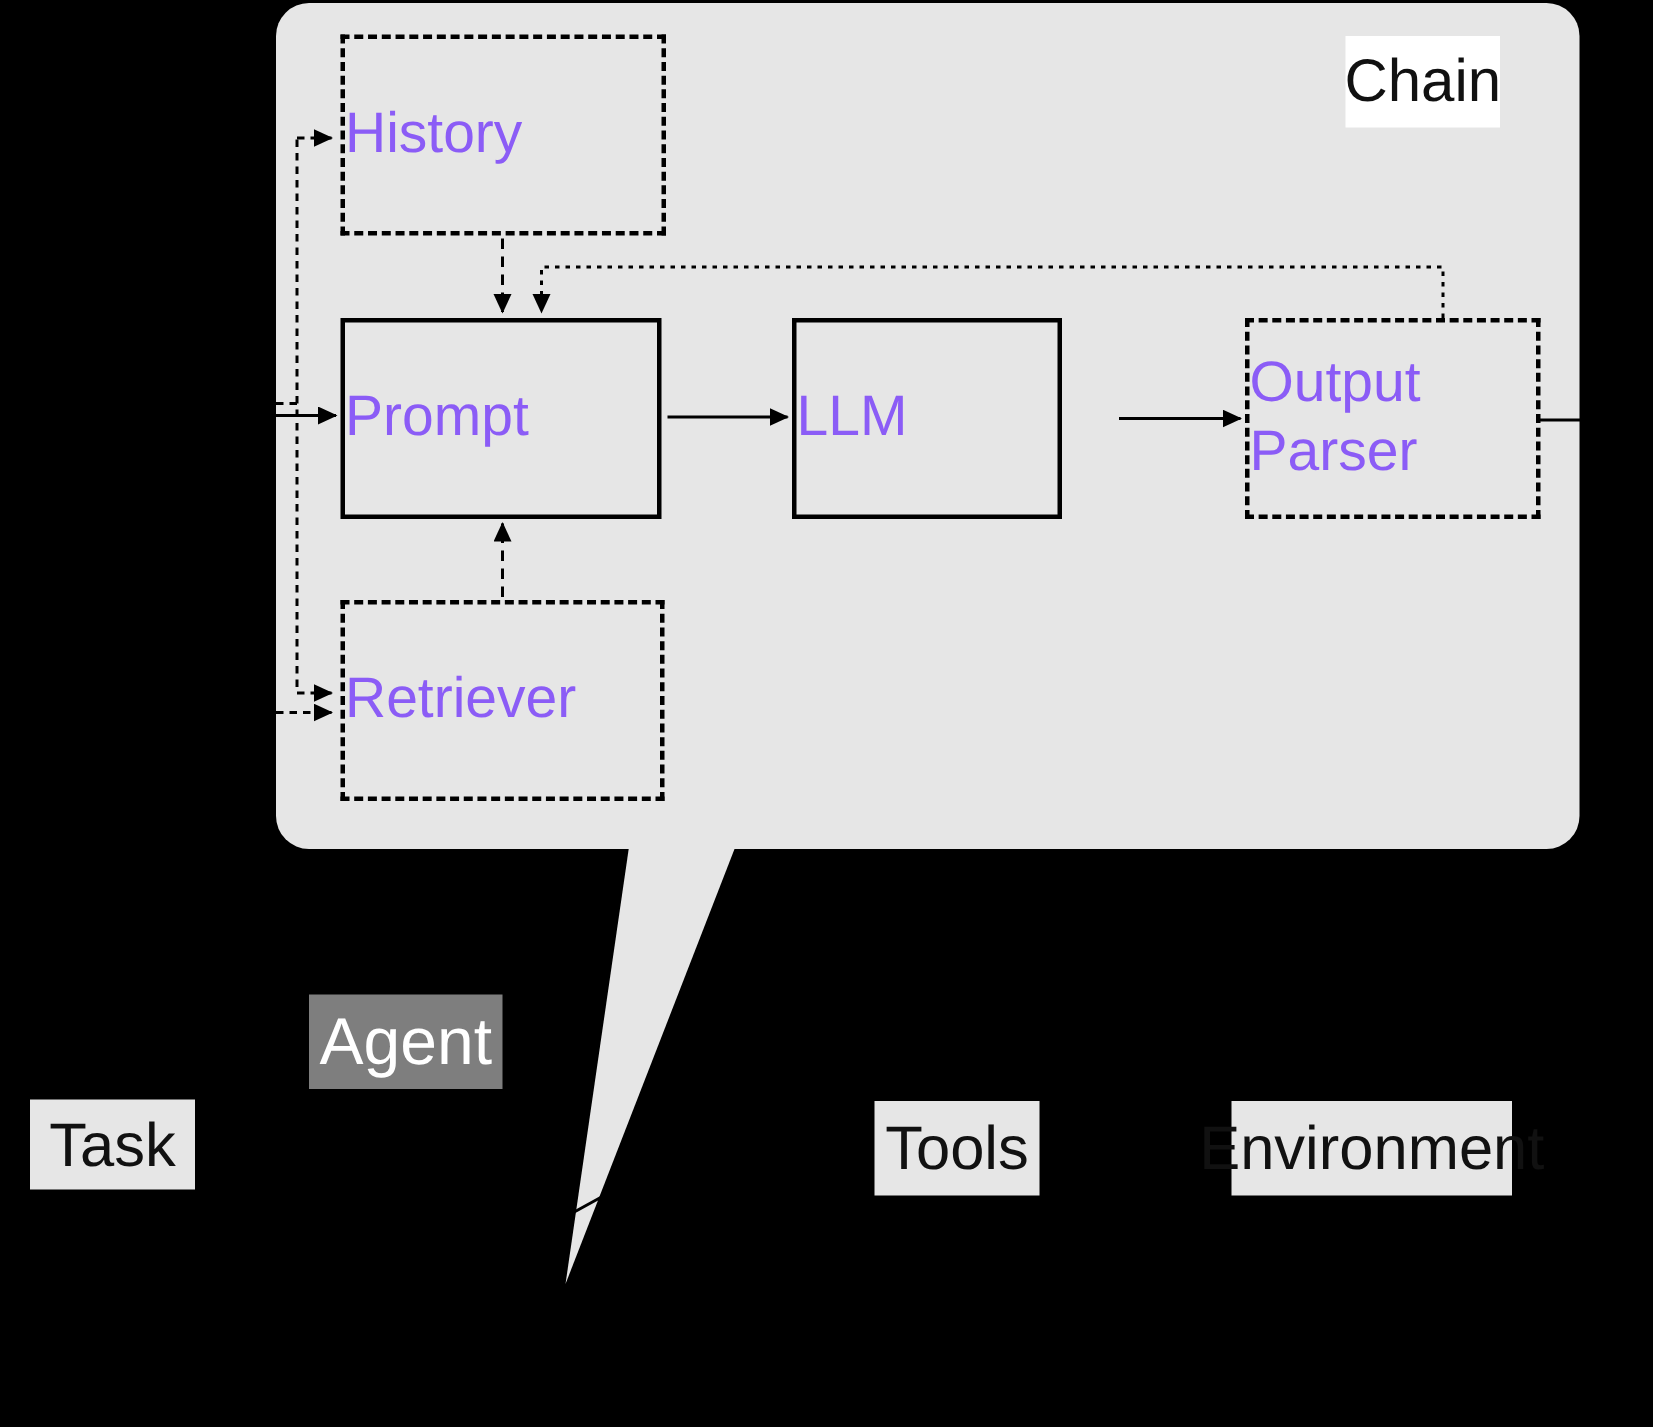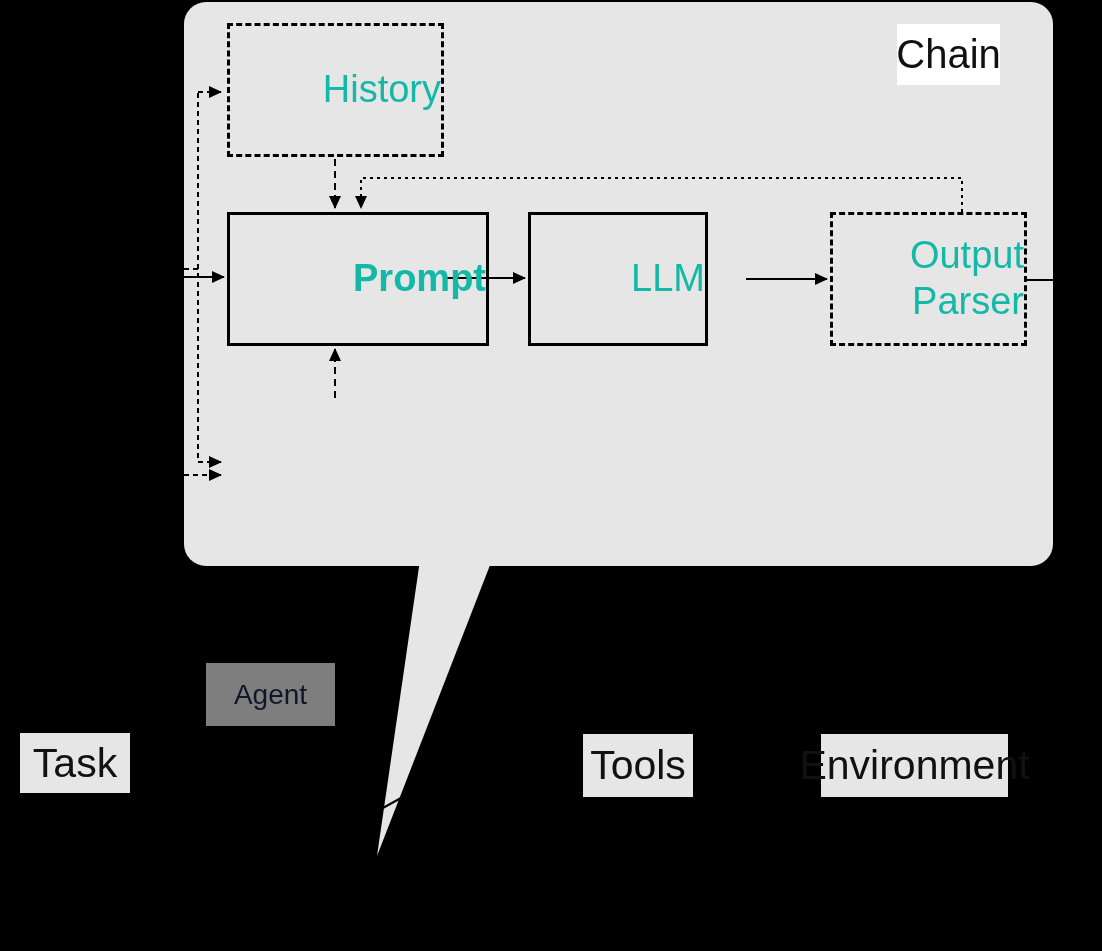--- a/index.html
+++ b/index.html
@@ -14,8 +14,8 @@
   svg.overlay{position:absolute;left:0;top:0;z-index:2;pointer-events:none;}
   .node{
     position:absolute;z-index:3;display:flex;flex-direction:column;
-    align-items:flex-end;justify-content:center;text-align:center;
-    color:#14b8a6;font-size:38px;line-height:1.2;box-sizing:border-box;
+    align-items:flex-start;justify-content:center;text-align:center;
+    color:#8b5cf6;font-size:38px;line-height:1.2;box-sizing:border-box;
     background:transparent;white-space:nowrap;
   }
   .node.solid{border:3px solid #000;}

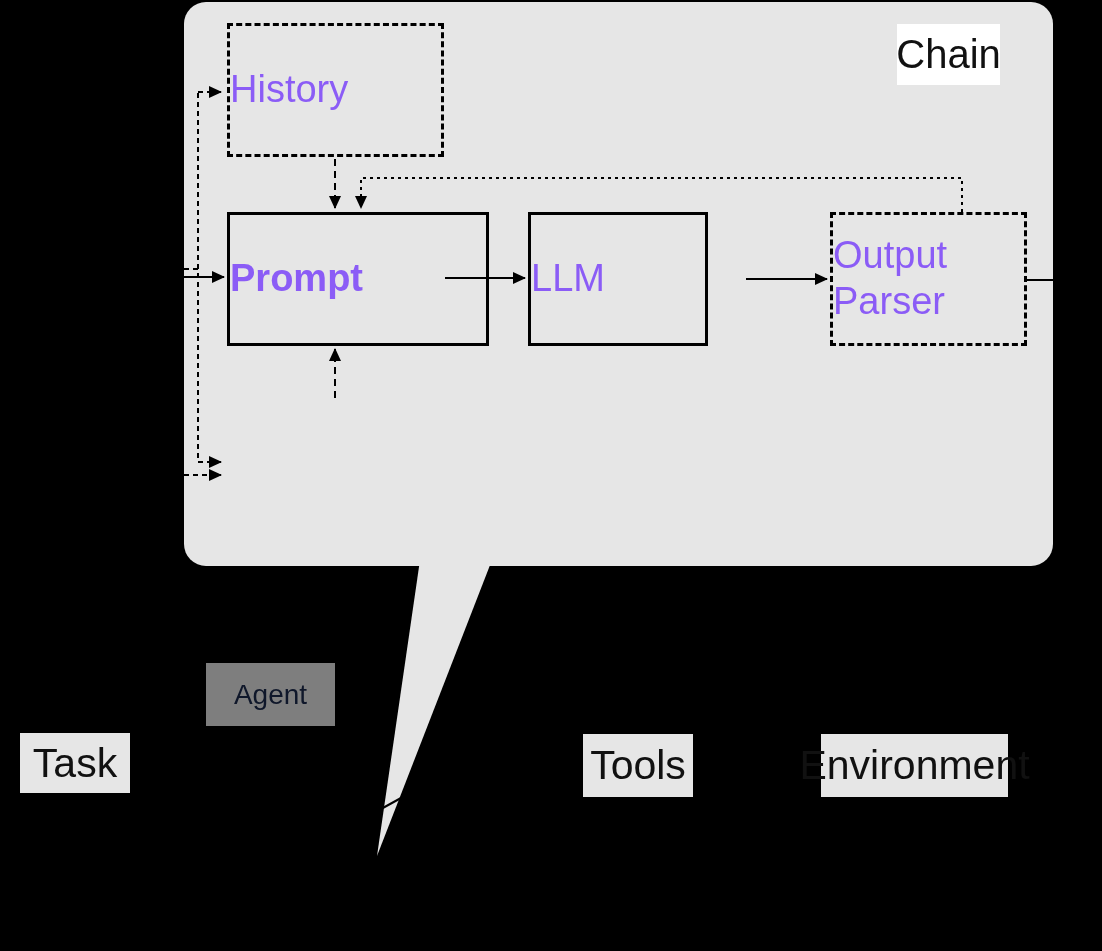--- a/index.html
+++ b/index.html
@@ -76,7 +76,7 @@
     <span>History</span>
   </div>
 
-  <div class="node solid" style="left:227px;top:212px;width:262px;height:134px;font-weight:bold;">
+  <div class="node solid" style="left:227px;top:212px;width:214px;height:134px;">
     <span>Prompt</span>
   </div>
 

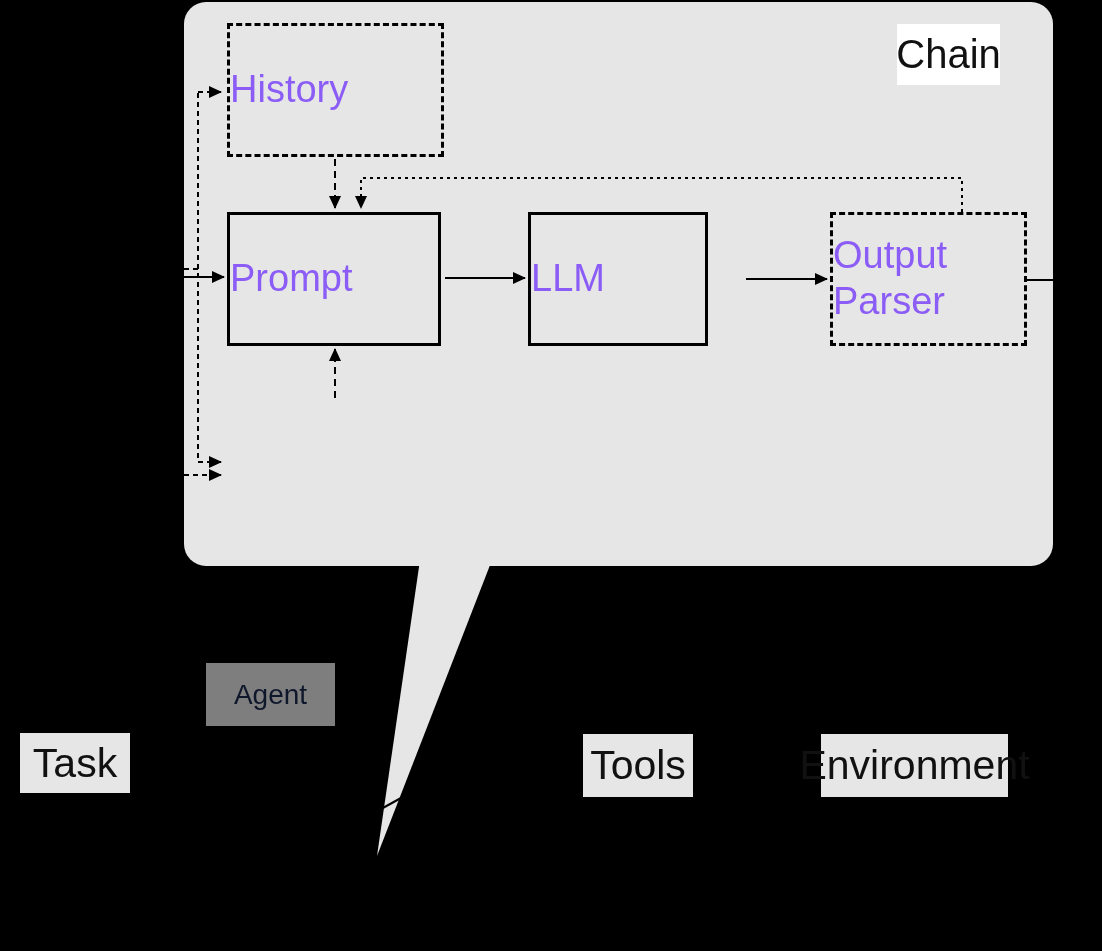--- a/index.html
+++ b/index.html
@@ -89,6 +89,9 @@
     <span>Parser</span>
   </div>
 
+  <div class="node dashed" style="left:227px;top:400px;width:216px;height:134px;">
+    <span>Retriever</span>
+  </div>
 
   <div class="tag agent" style="left:206px;top:663px;width:129px;height:63px;">
     <span>Agent</span>

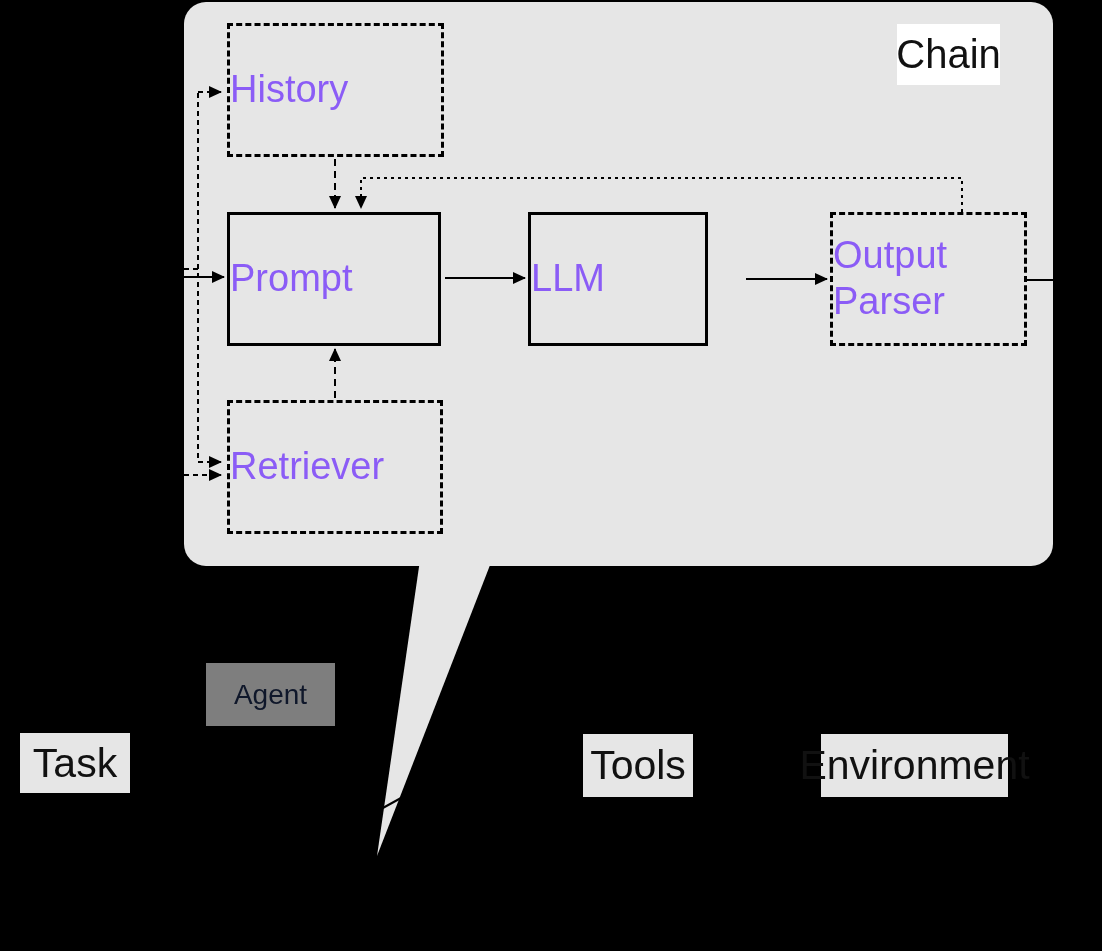--- a/index.html
+++ b/index.html
@@ -29,7 +29,7 @@
     display:flex;align-items:center;justify-content:center;font-size:41px;
     white-space:nowrap;
   }
-  .tag.agent{background:#7e7e7e;color:#0f172a;font-size:28px;}
+  .tag.agent{background:#7e7e7e;color:#ffffff;font-size:44px;}
 </style>
 </head>
 <body>

